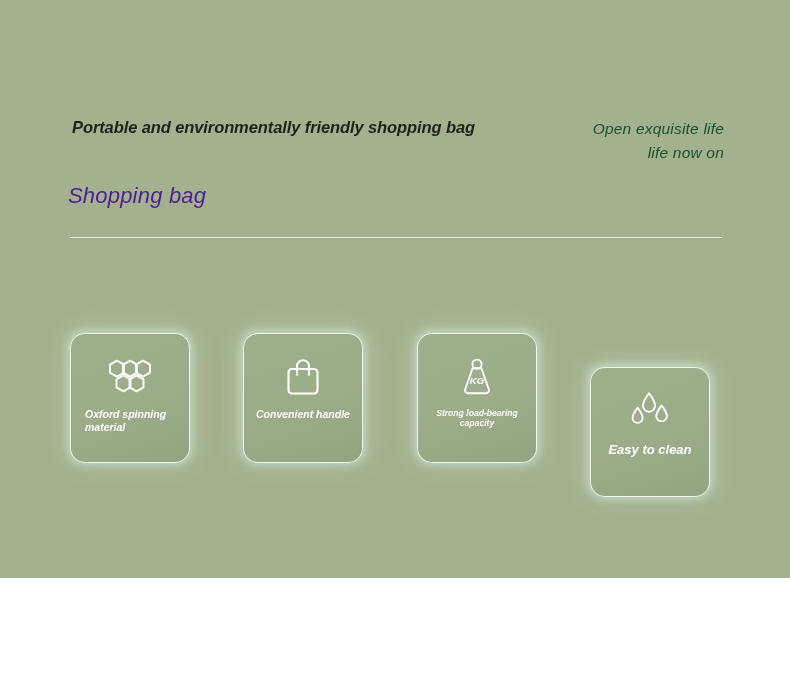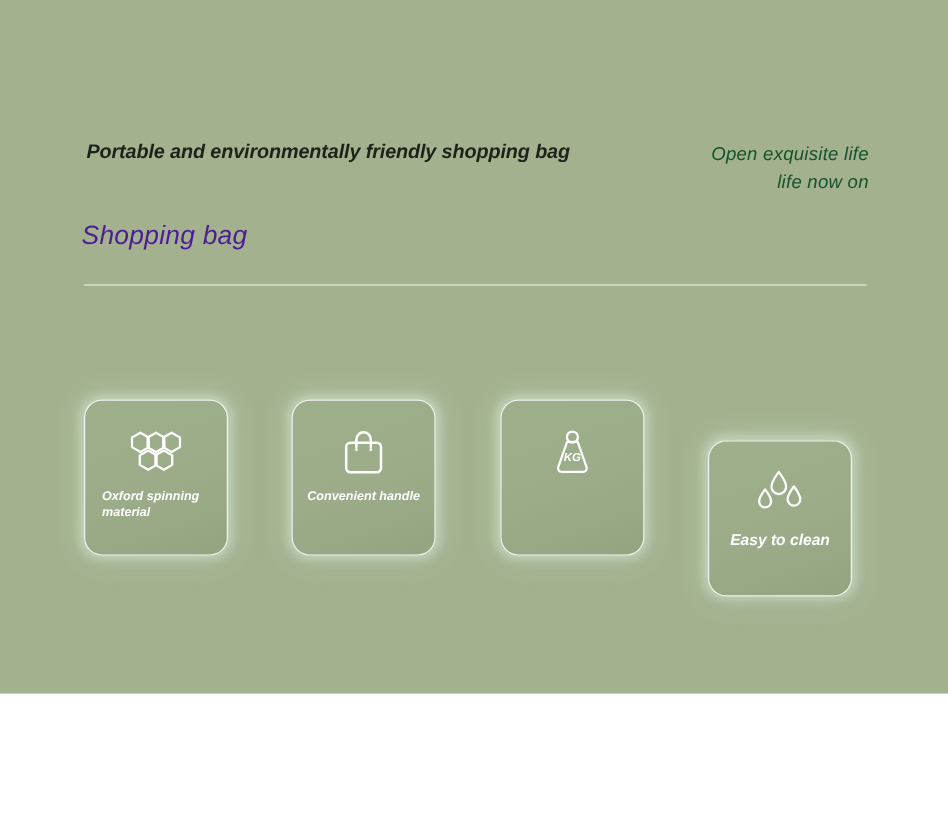--- a/index.html
+++ b/index.html
@@ -179,6 +179,7 @@
           <text x="18" y="27.4" text-anchor="middle" font-family="'Liberation Sans', sans-serif" font-size="9.6" font-weight="bold" fill="#ffffff" stroke="none">KG</text>
         </svg>
       </div>
+      <div class="card-label align-center size-sm">Strong load-bearing capacity</div>
     </div>
 
     <div class="card">

